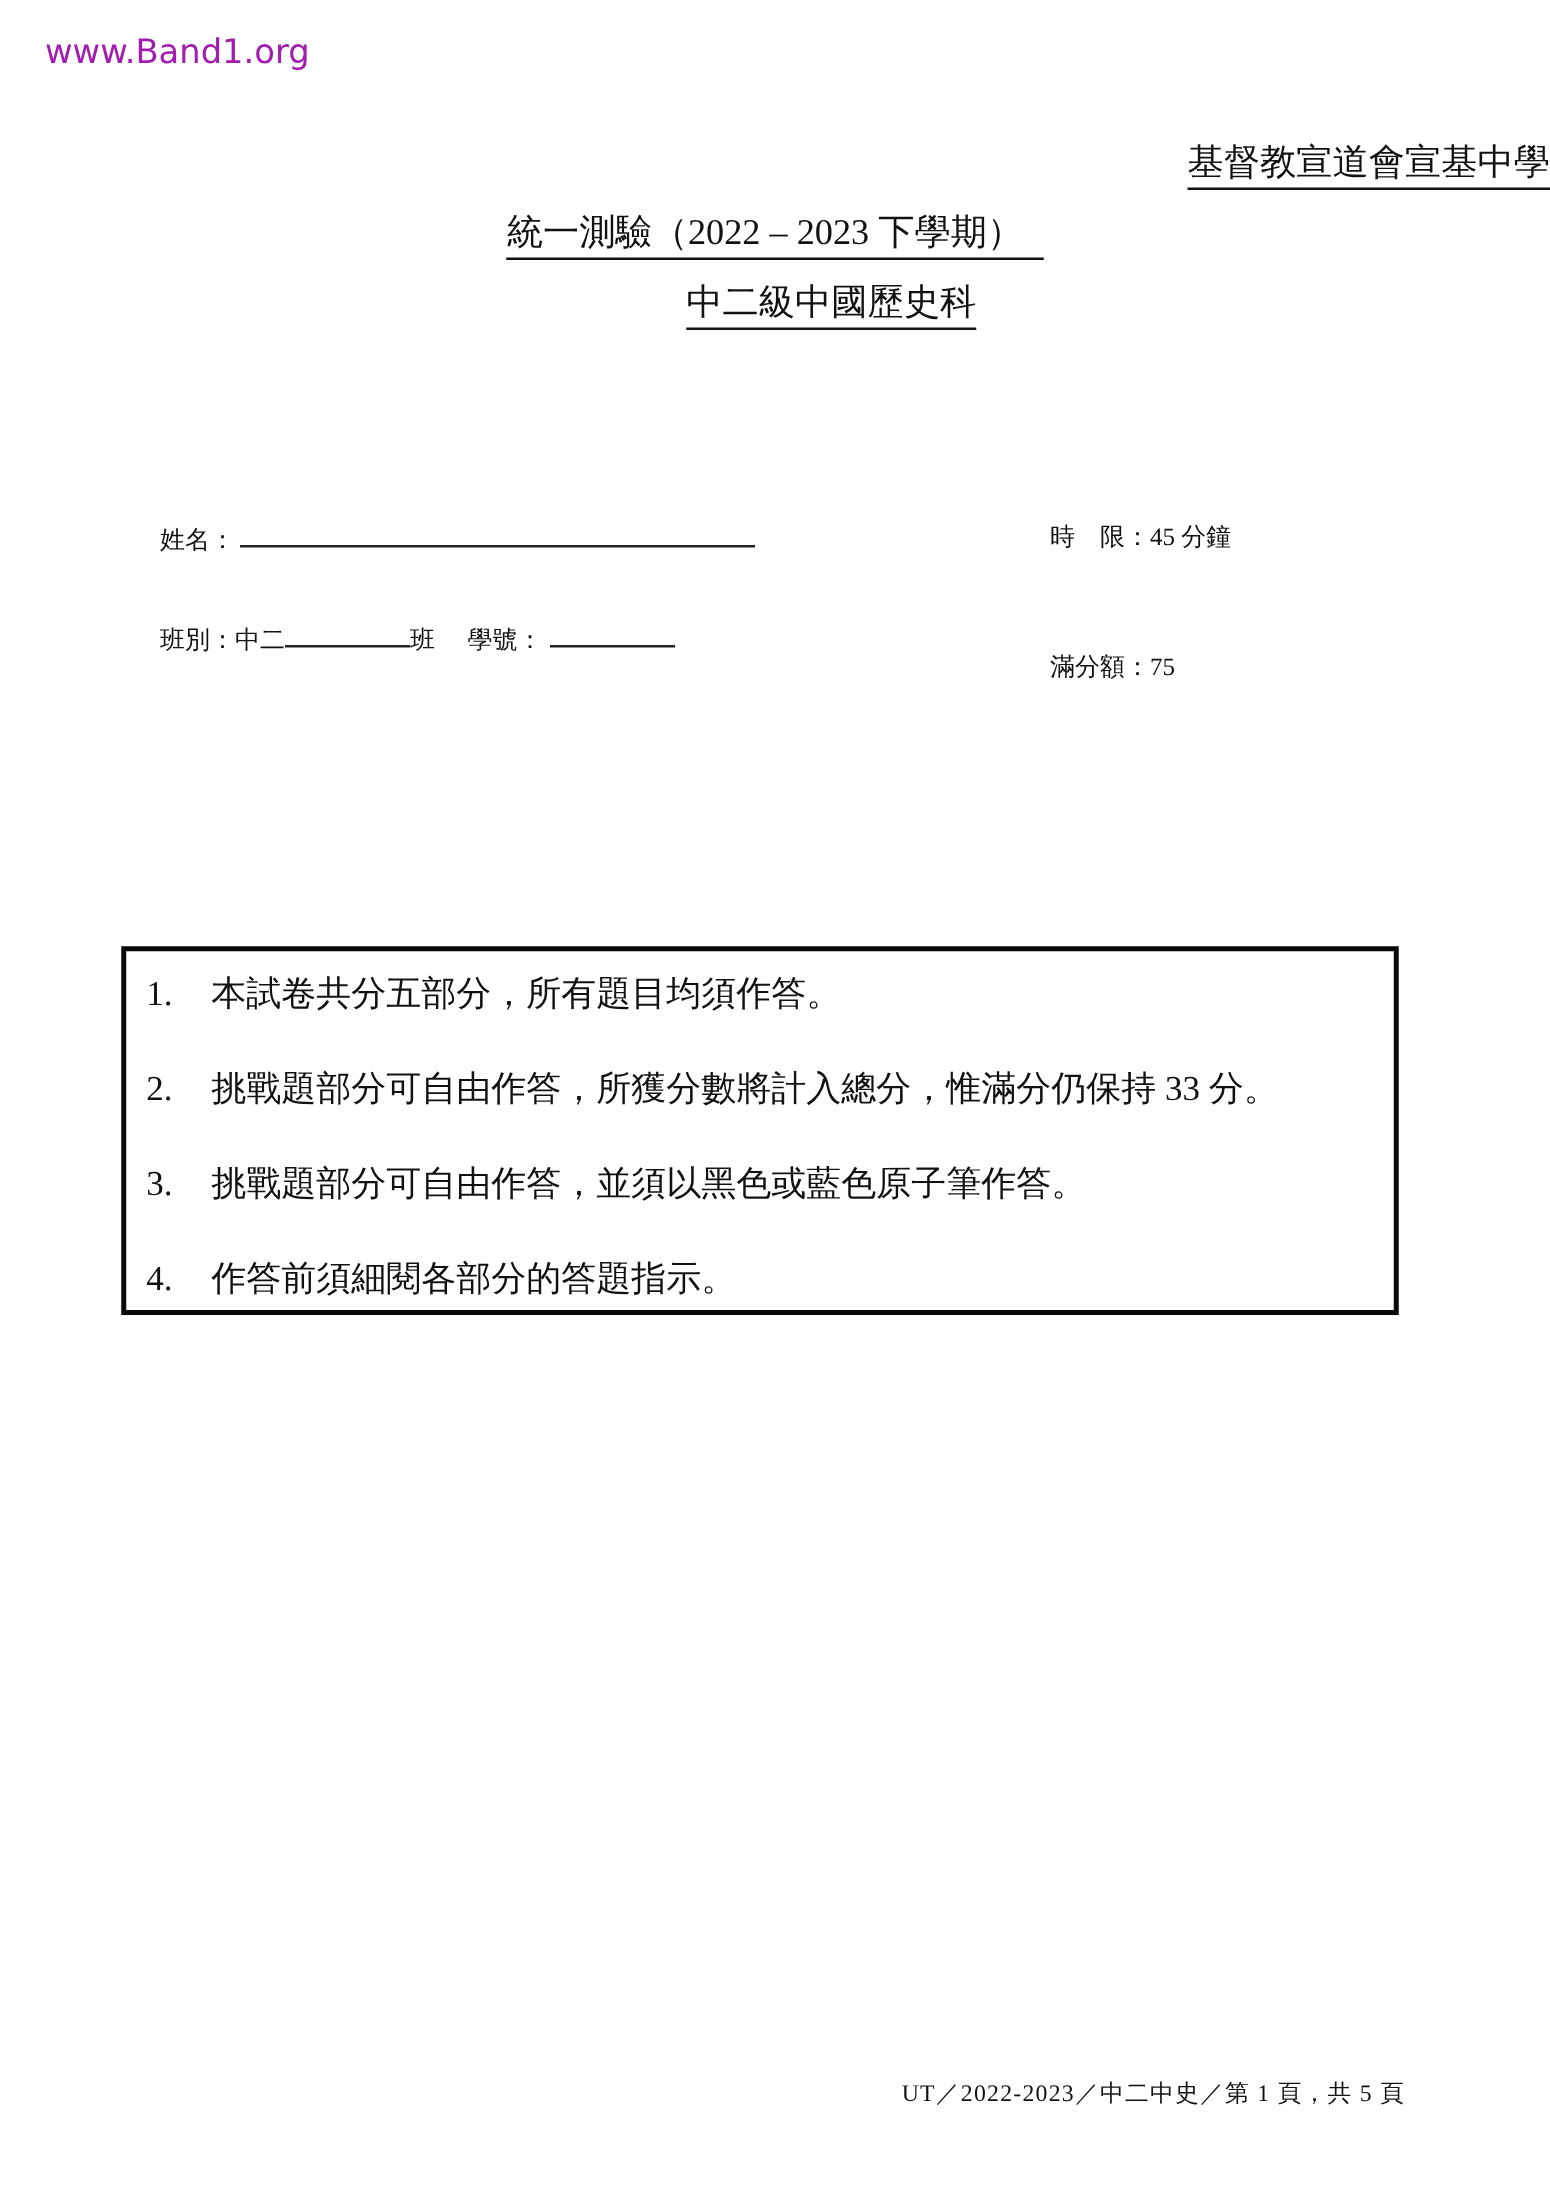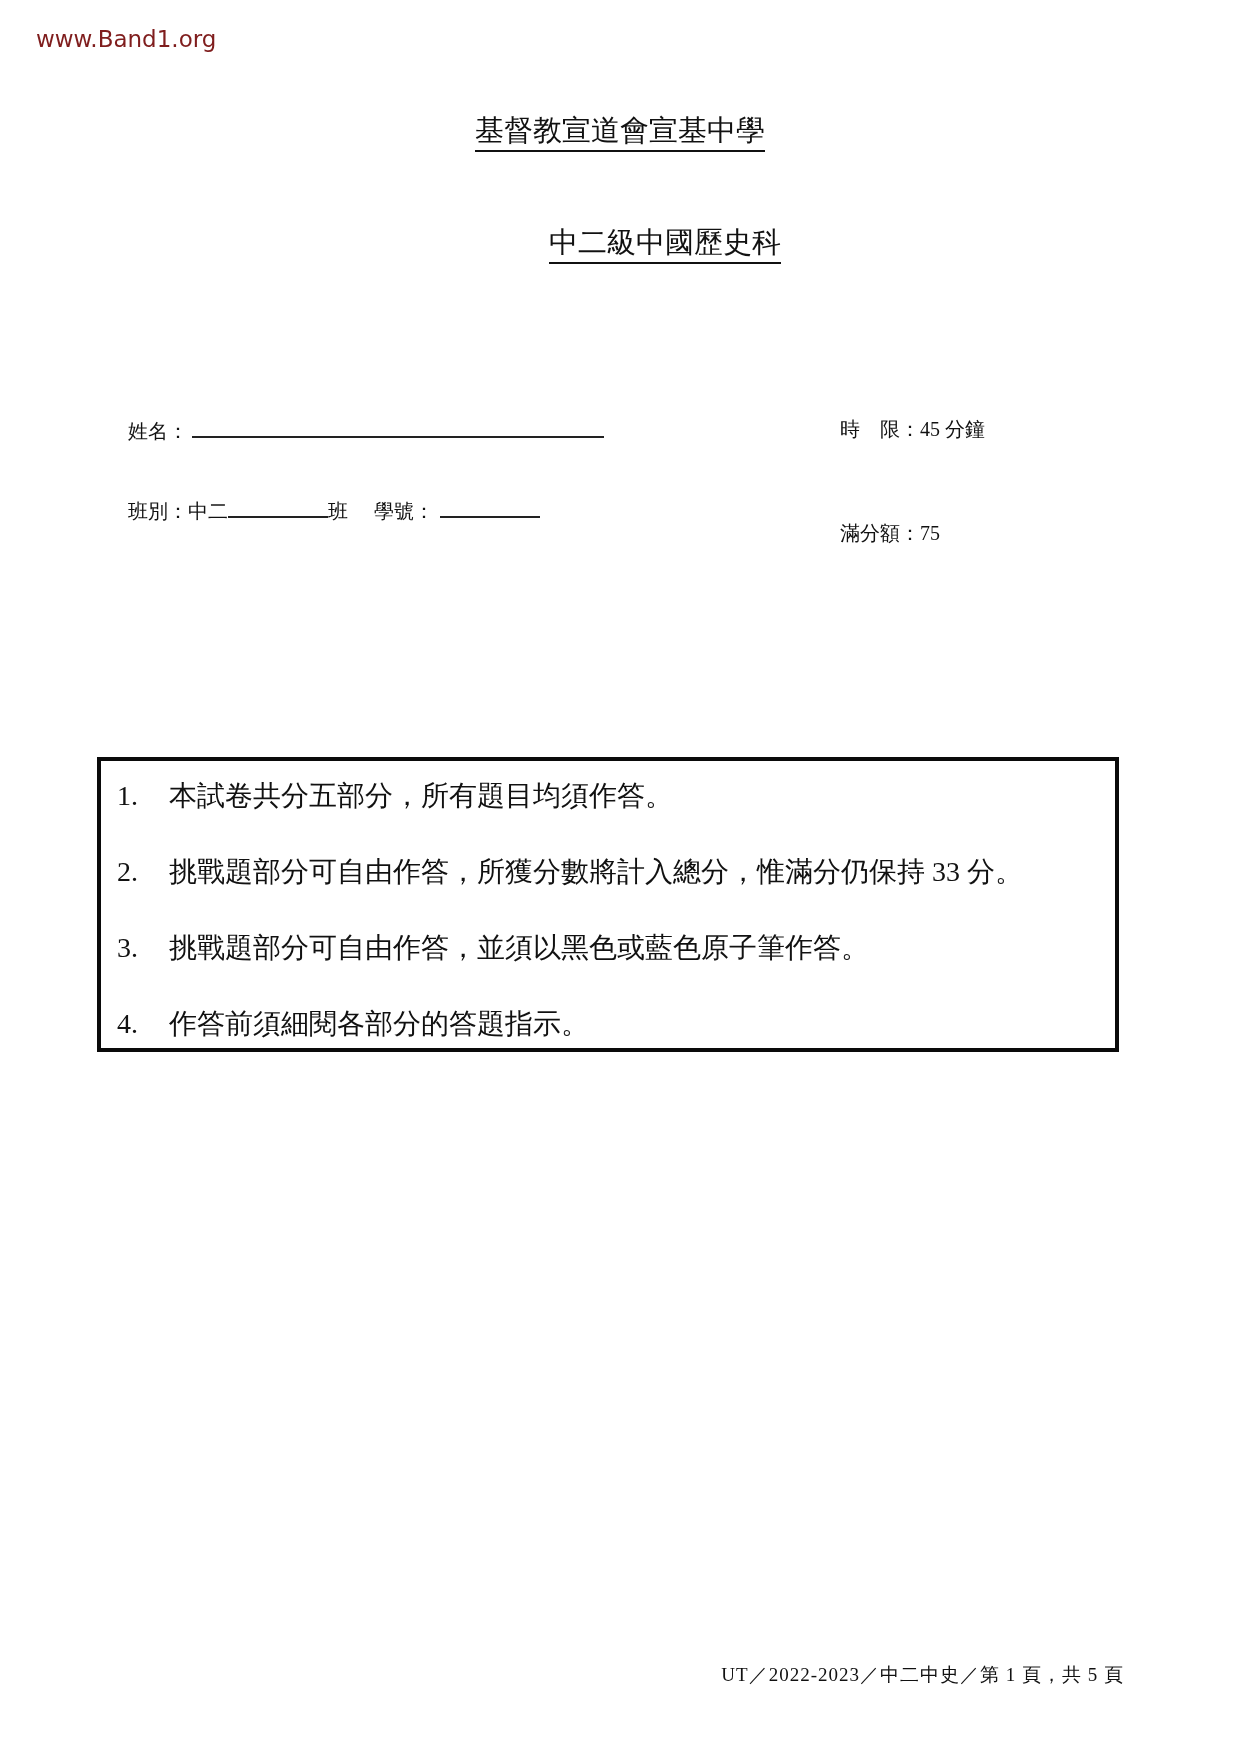--- a/index.html
+++ b/index.html
@@ -22,8 +22,8 @@
     left: 36px;
     top: 26px;
     font-family: "DejaVu Sans", "Liberation Sans", sans-serif;
-    font-size: 23px;
-    color: #7f1d1d;
+    font-size: 27px;
+    color: #a21caf;
   }
 
   .title-block { position: absolute; left: 0; width: 1240px; text-align: center; }

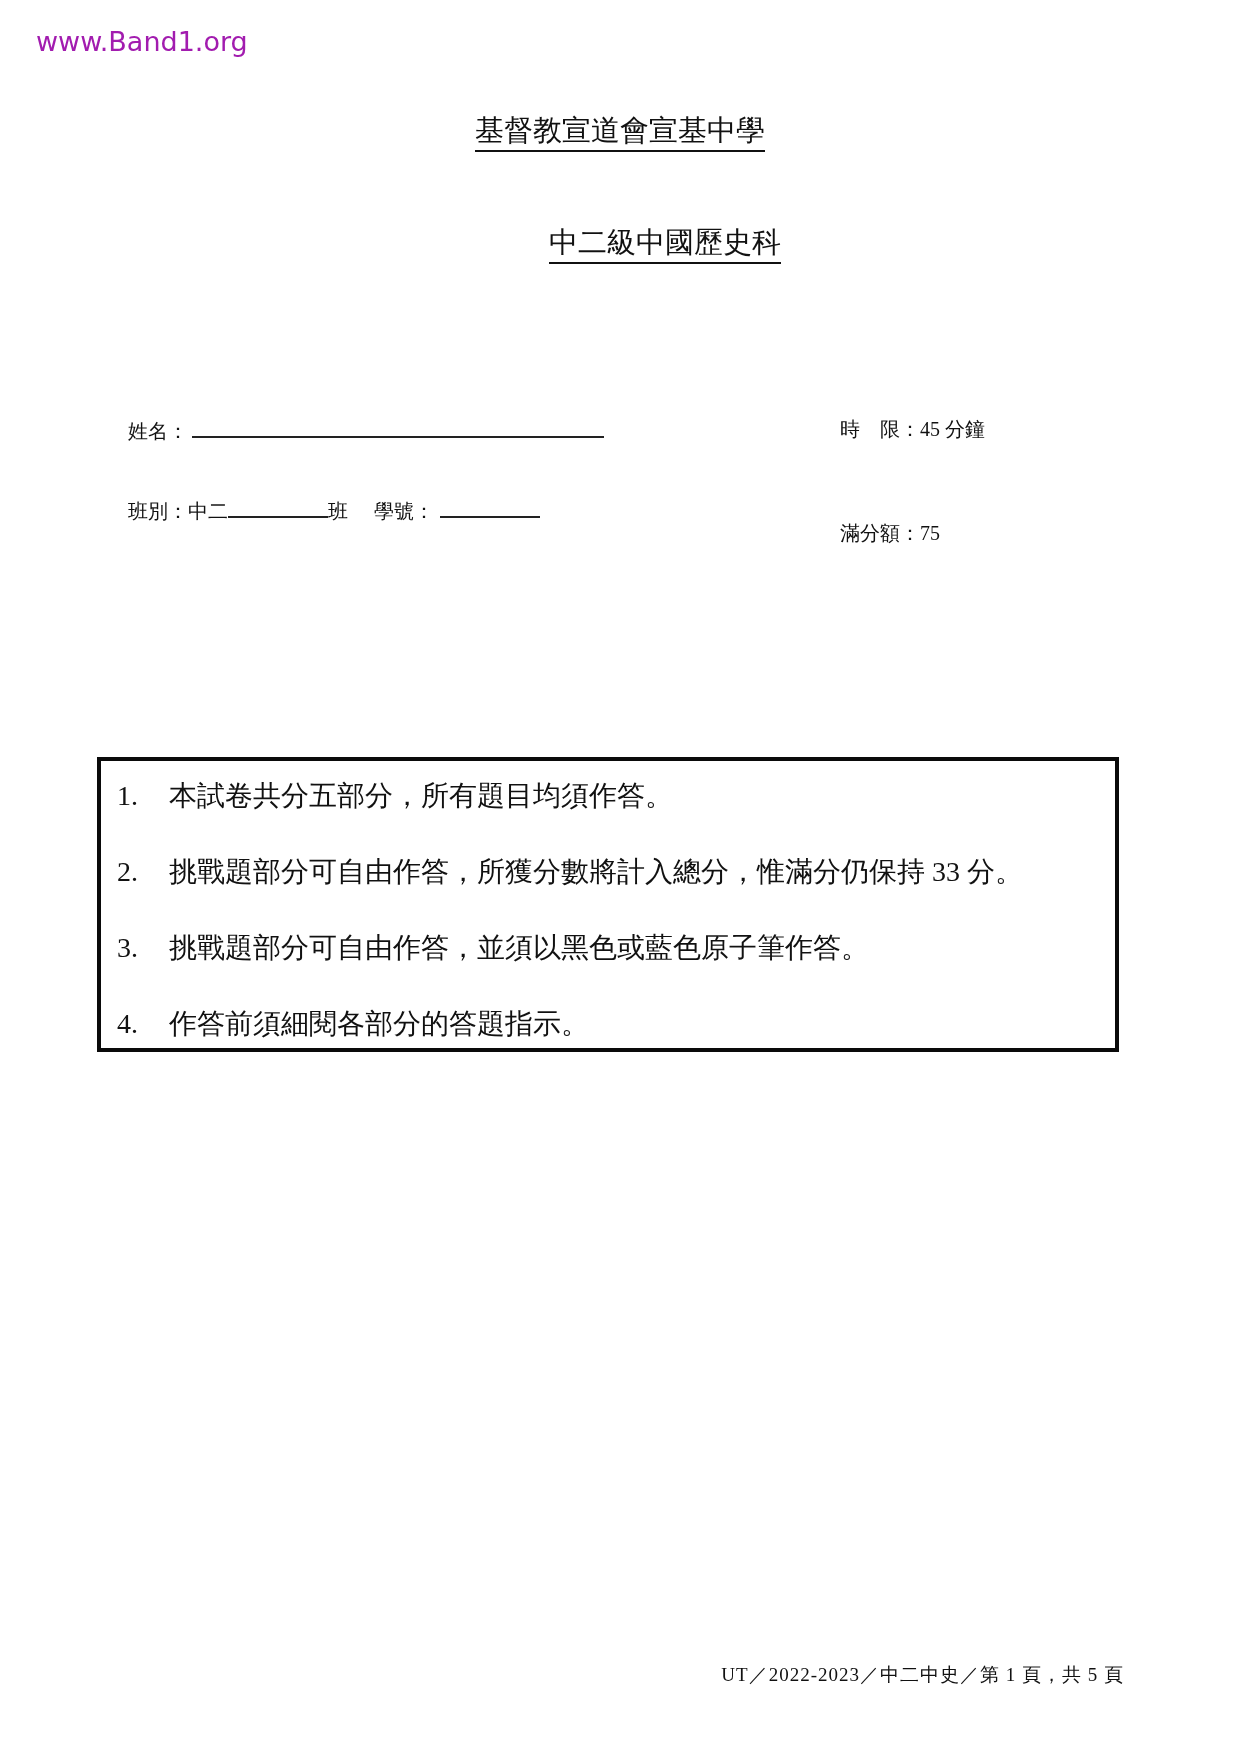--- a/index.html
+++ b/index.html
@@ -28,7 +28,7 @@
 
   .title-block { position: absolute; left: 0; width: 1240px; text-align: center; }
   .title-line { font-size: 29px; line-height: 36px; }
-  .t1 { top: 112px; }
+  .t1 { top: 112px; text-align: right; }
   .t2 { top: 168px; }
   .t3 { top: 224px; padding-left: 45px; }
   .u {

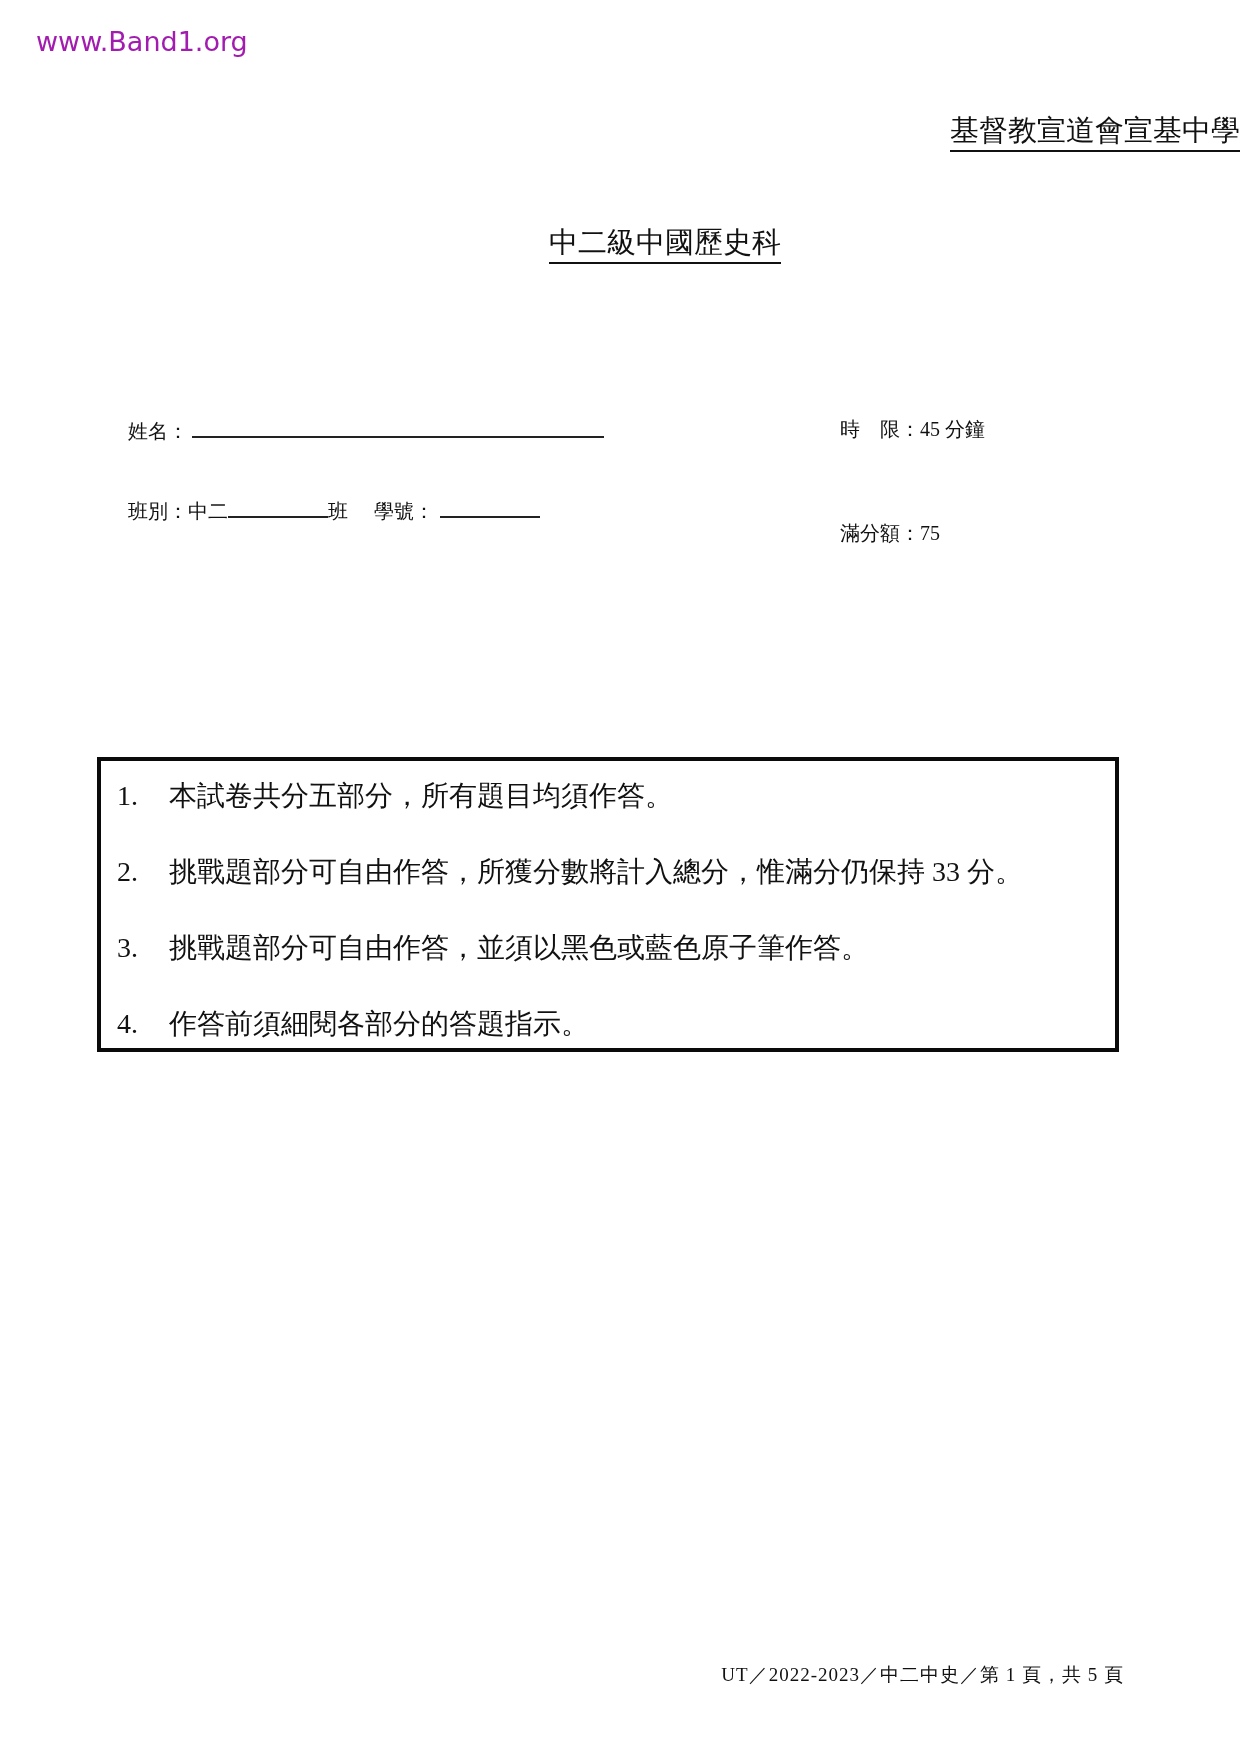--- a/index.html
+++ b/index.html
@@ -111,6 +111,9 @@
     <span class="title-line u">基督教宣道會宣基中學</span>
   </div>
 
+  <div class="title-block t2">
+    <span class="title-line u trail">統一測驗（2022 – 2023 下學期）</span>
+  </div>
 
   <div class="title-block t3">
     <span class="title-line u">中二級中國歷史科</span>

